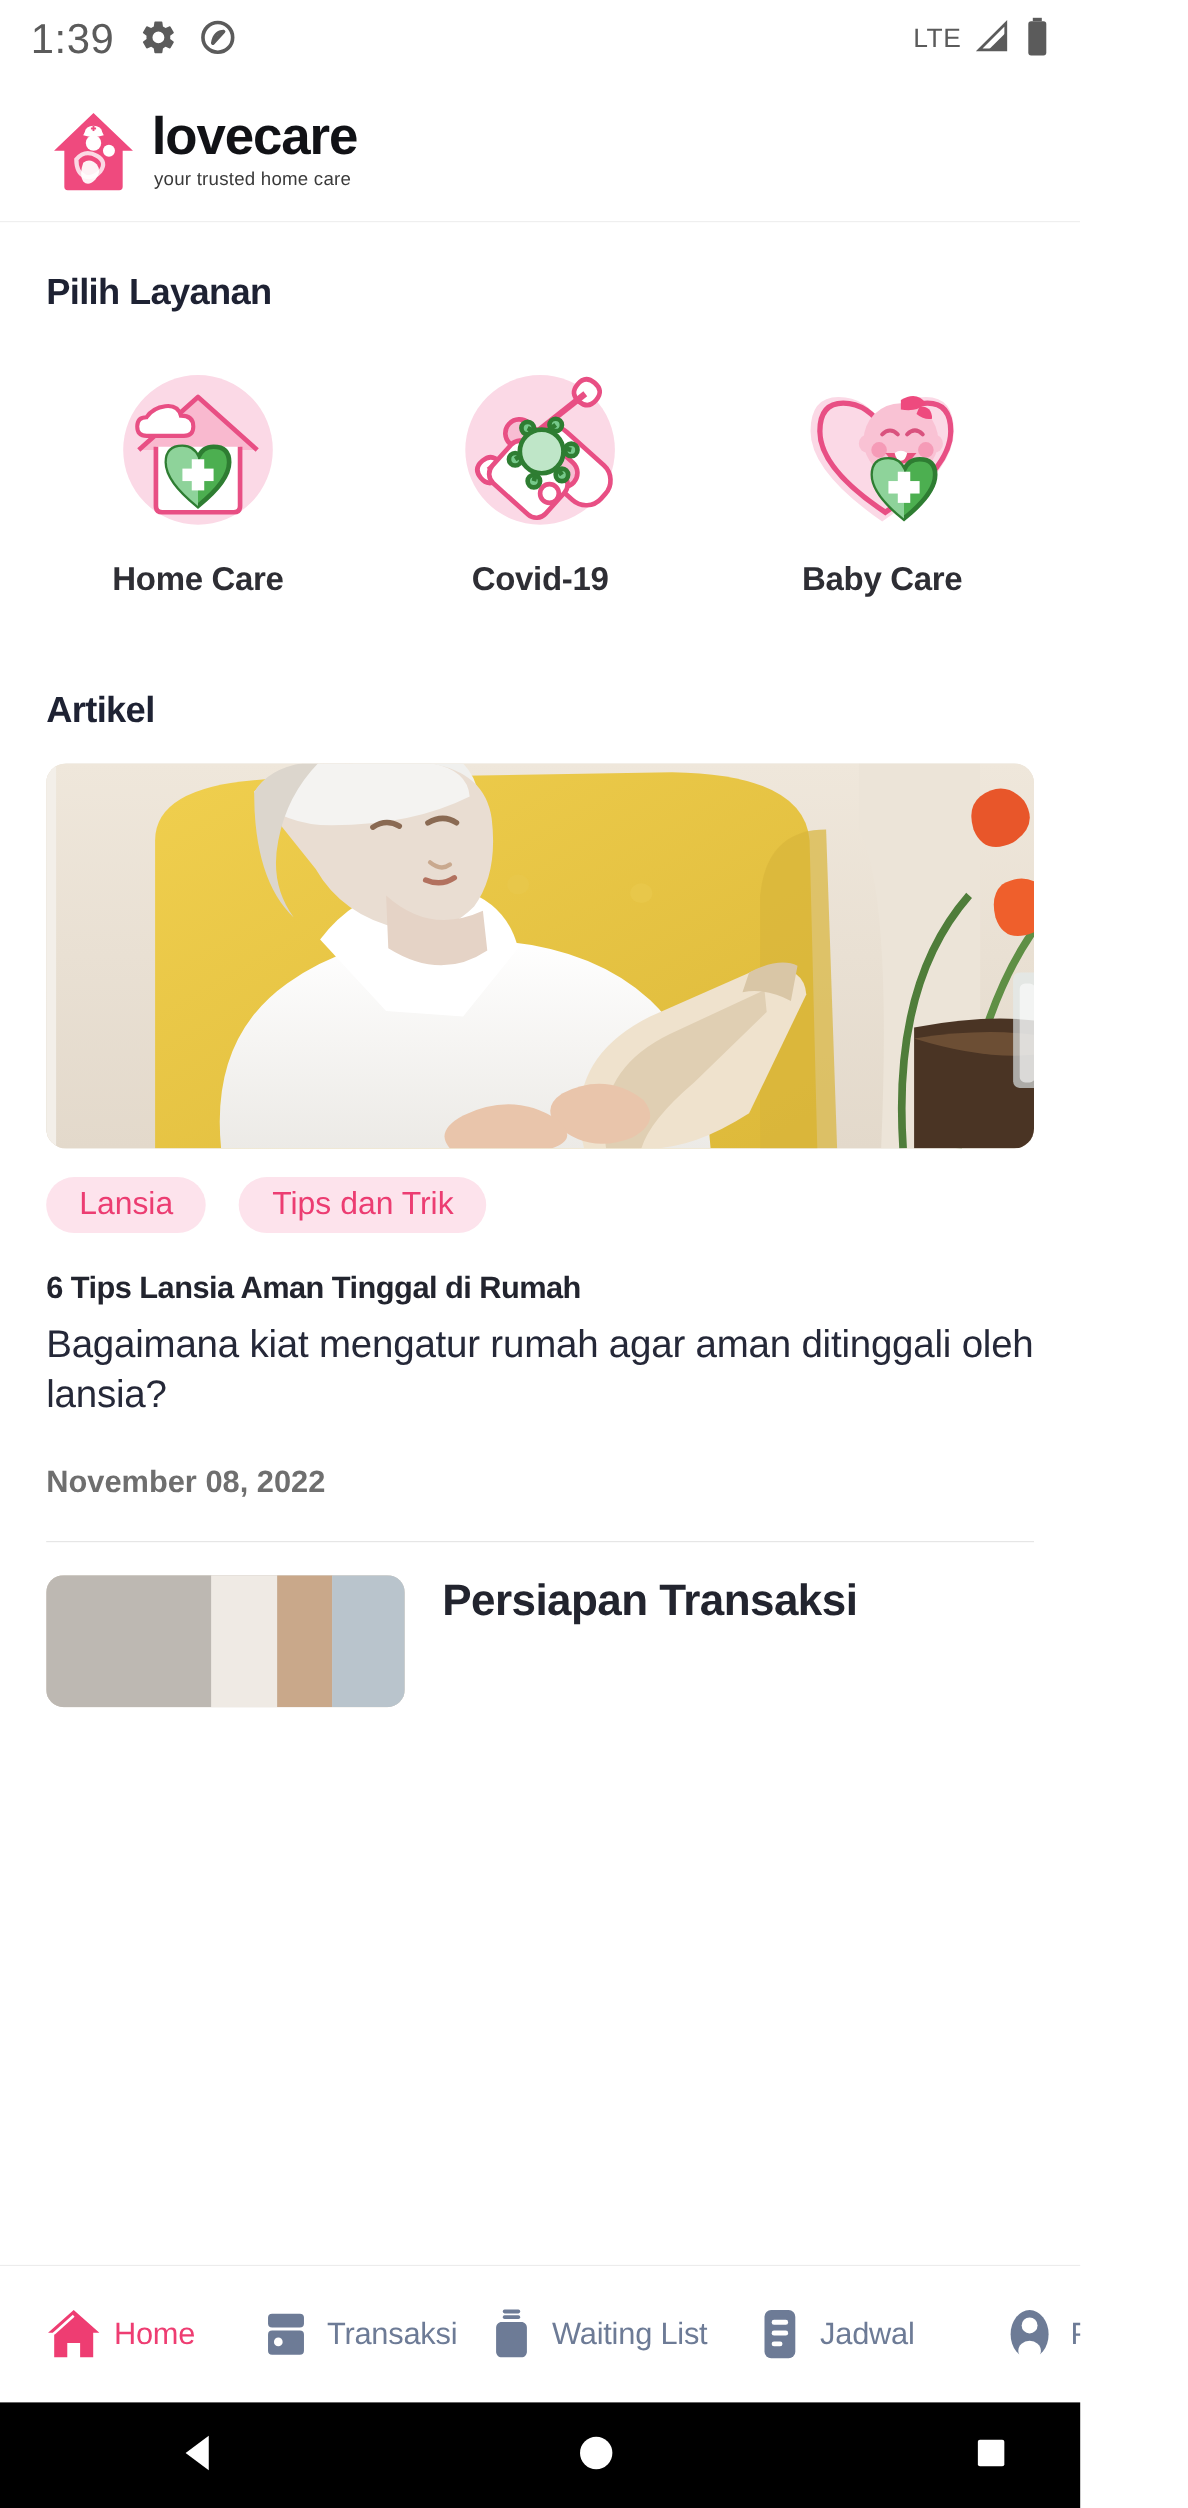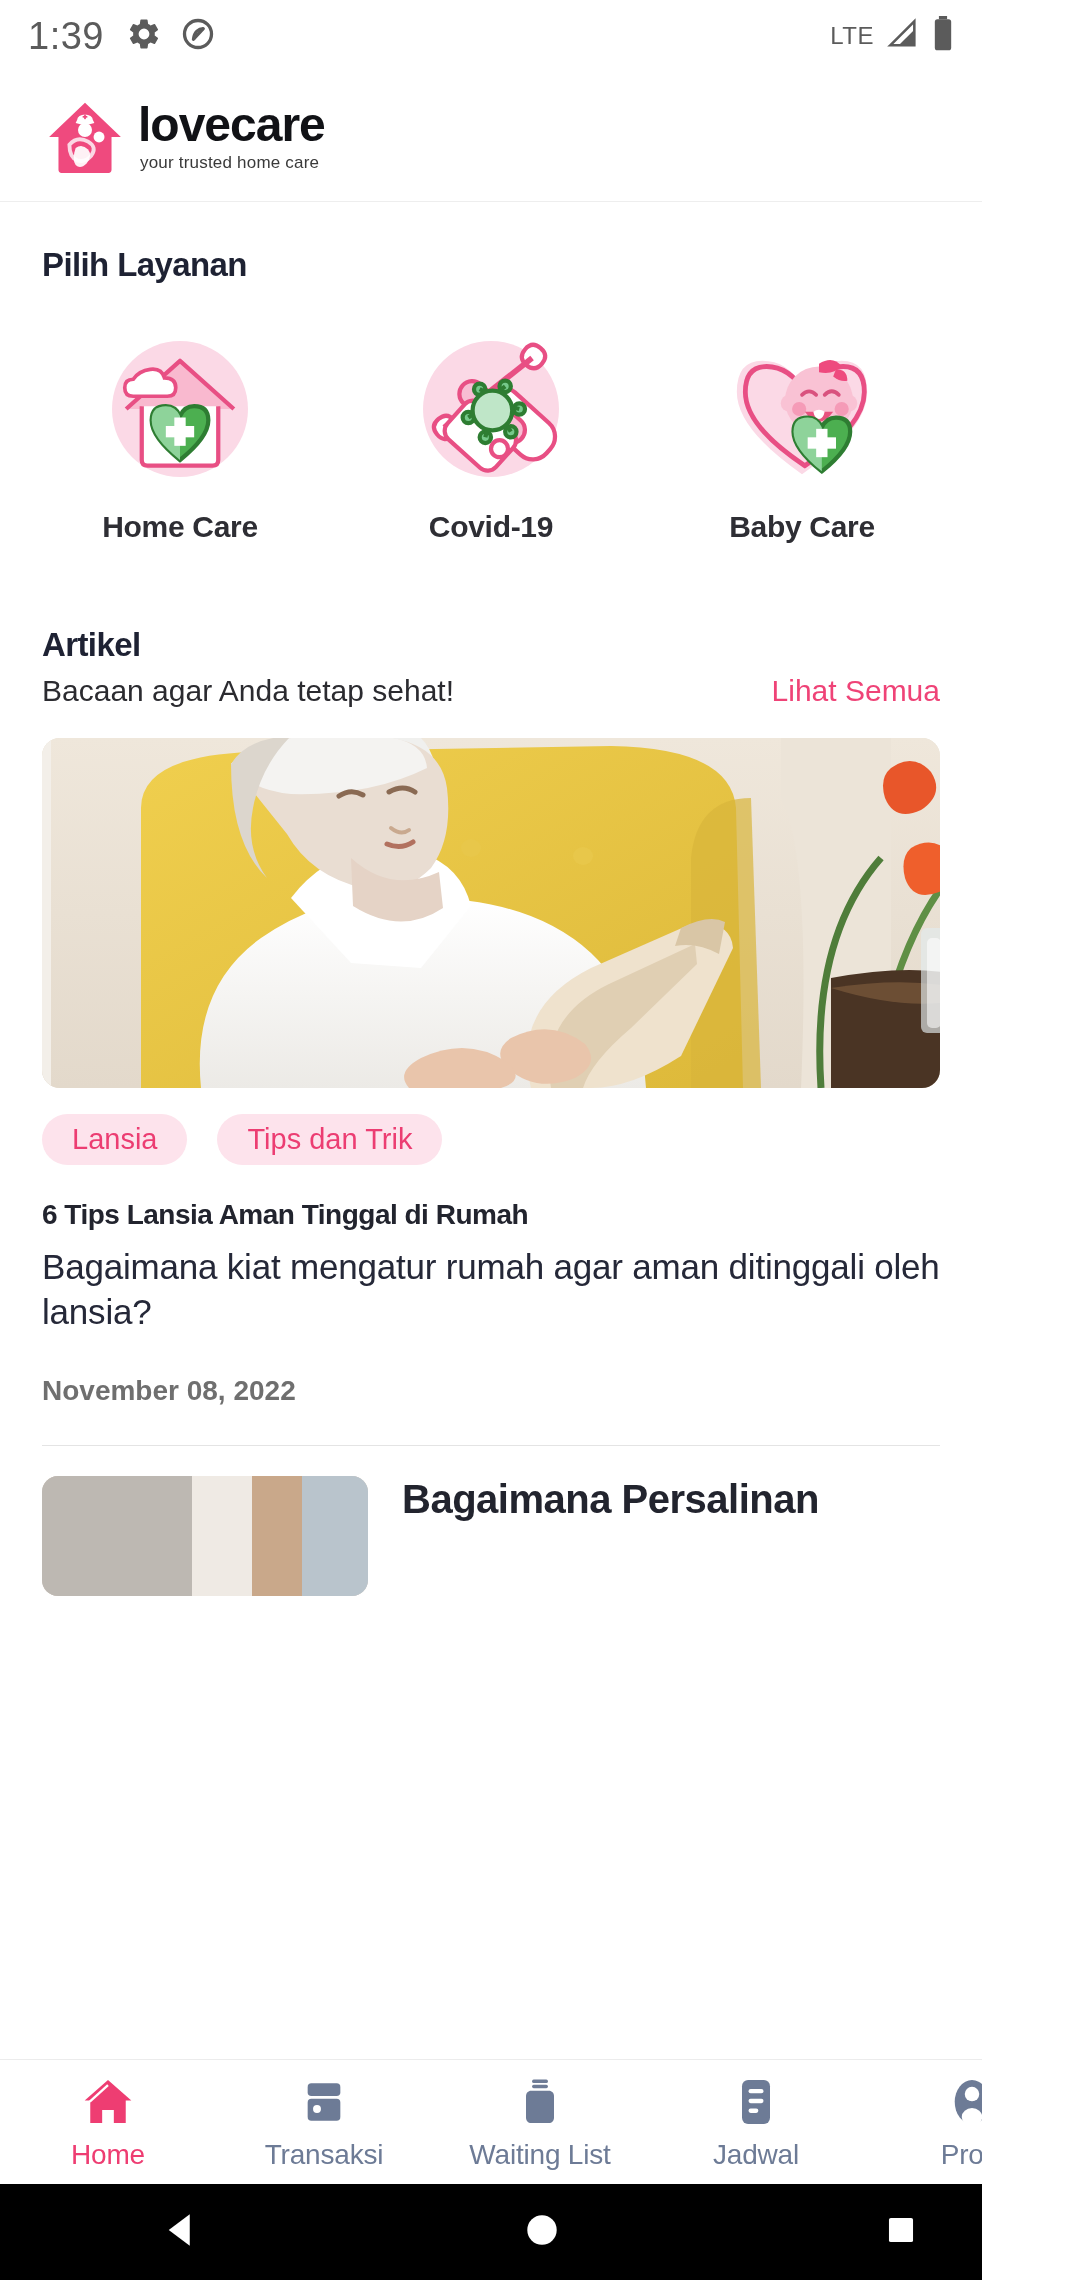--- a/index.html
+++ b/index.html
@@ -269,10 +269,6 @@
   <div class="section">
     <div class="artikel-head">
       <div class="sec-title">Artikel</div>
-      <div class="artikel-sub-row">
-        <span class="artikel-sub">Bacaan agar Anda tetap sehat!</span>
-        <span class="see-all">Lihat Semua</span>
-      </div>
     </div>
 
     <div class="article-card">

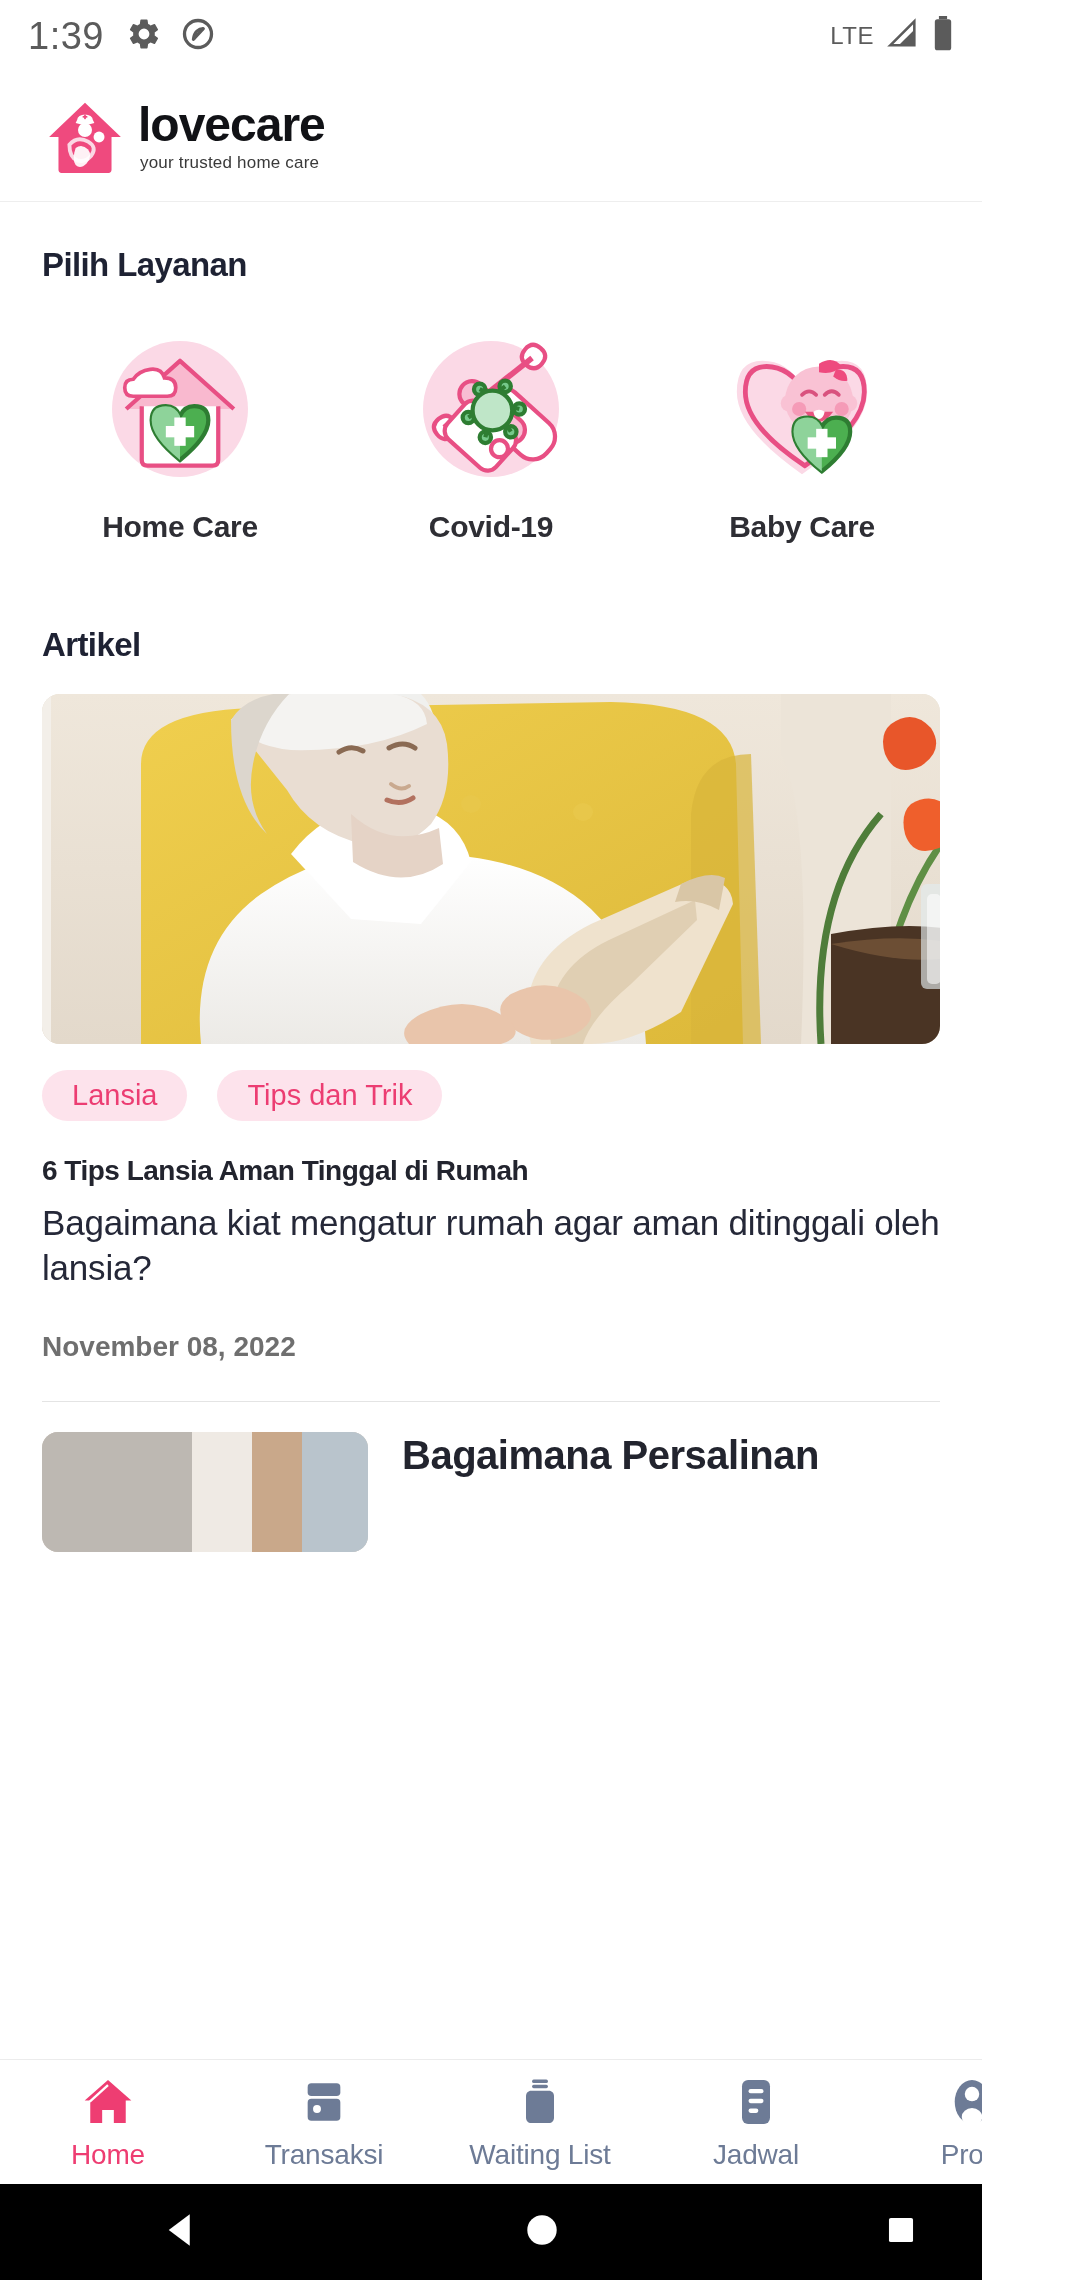--- a/index.html
+++ b/index.html
@@ -348,7 +348,7 @@
           <rect x="260" y="0" width="66" height="120" fill="#b9c4cc"></rect>
         </svg>
       </div>
-      <div class="art2-title">Bagaimana Persalinan</div>
+      <div class="art2-title">Persiapan Transaksi</div>
     </div>
   </div>
 

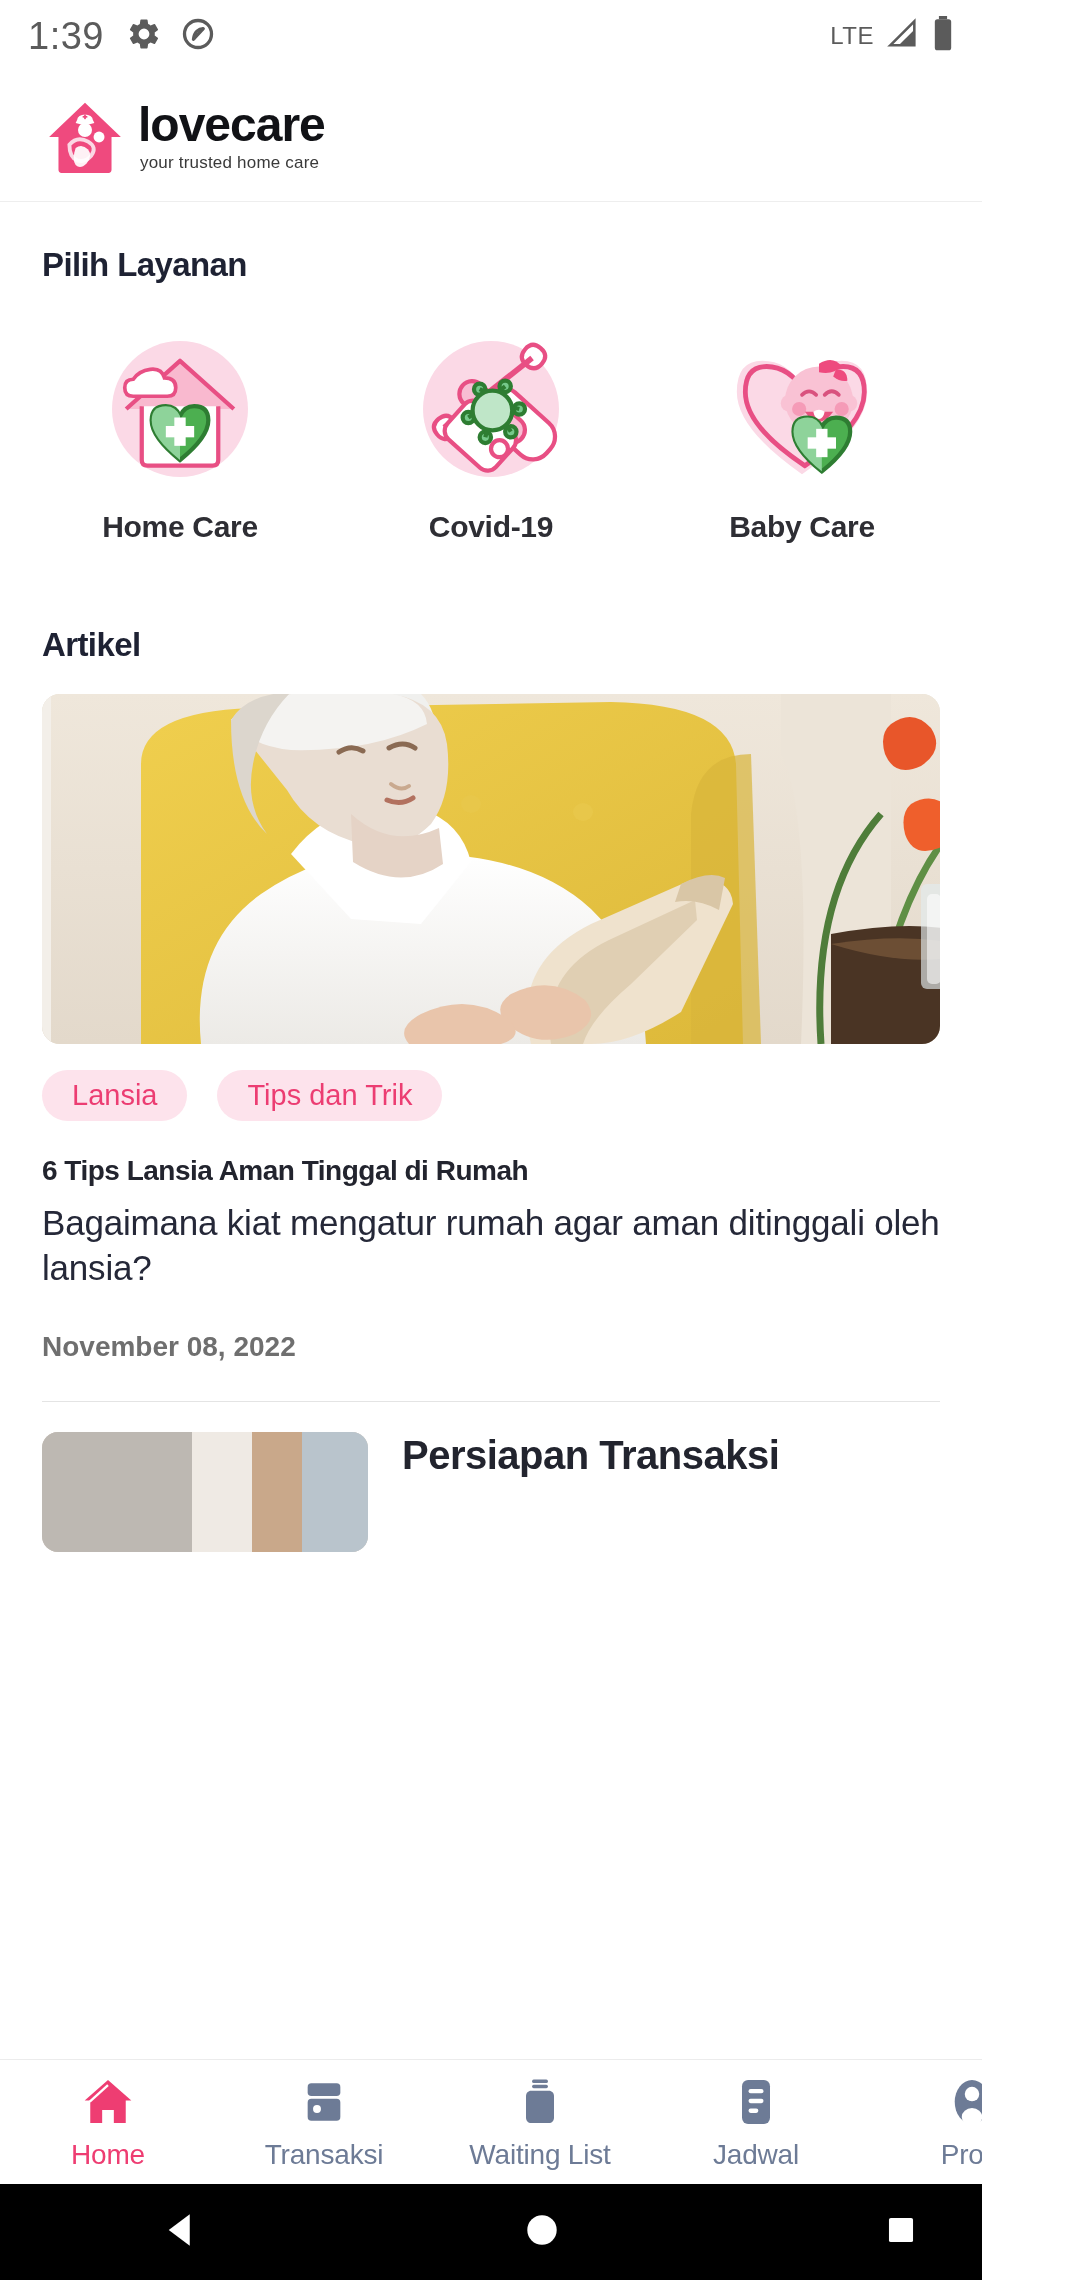--- a/index.html
+++ b/index.html
@@ -115,7 +115,7 @@
     display:flex; align-items:center;
   }
   .nav-item {
-    flex:1; display:flex; flex-direction:column;
+    flex:1; display:flex; 
     align-items:center; justify-content:center; gap:9px;
   }
   .nav-ic { width:56px; height:56px; }

